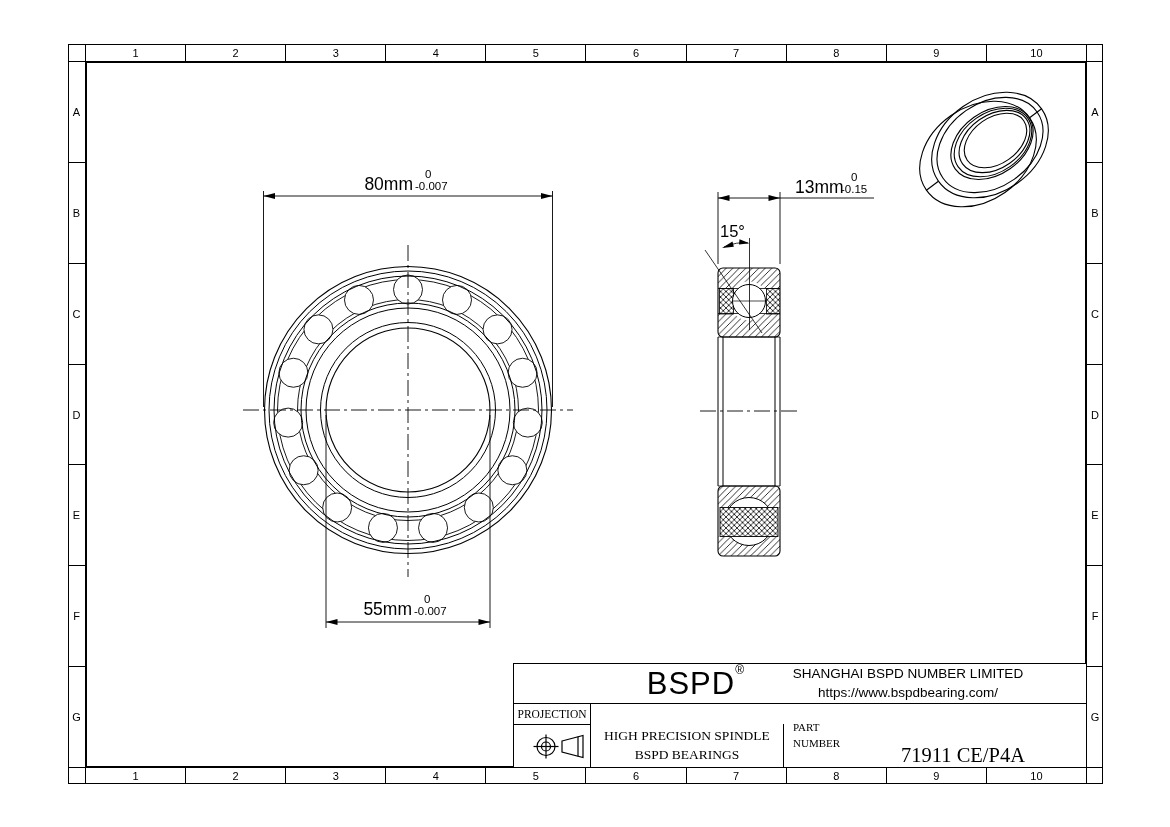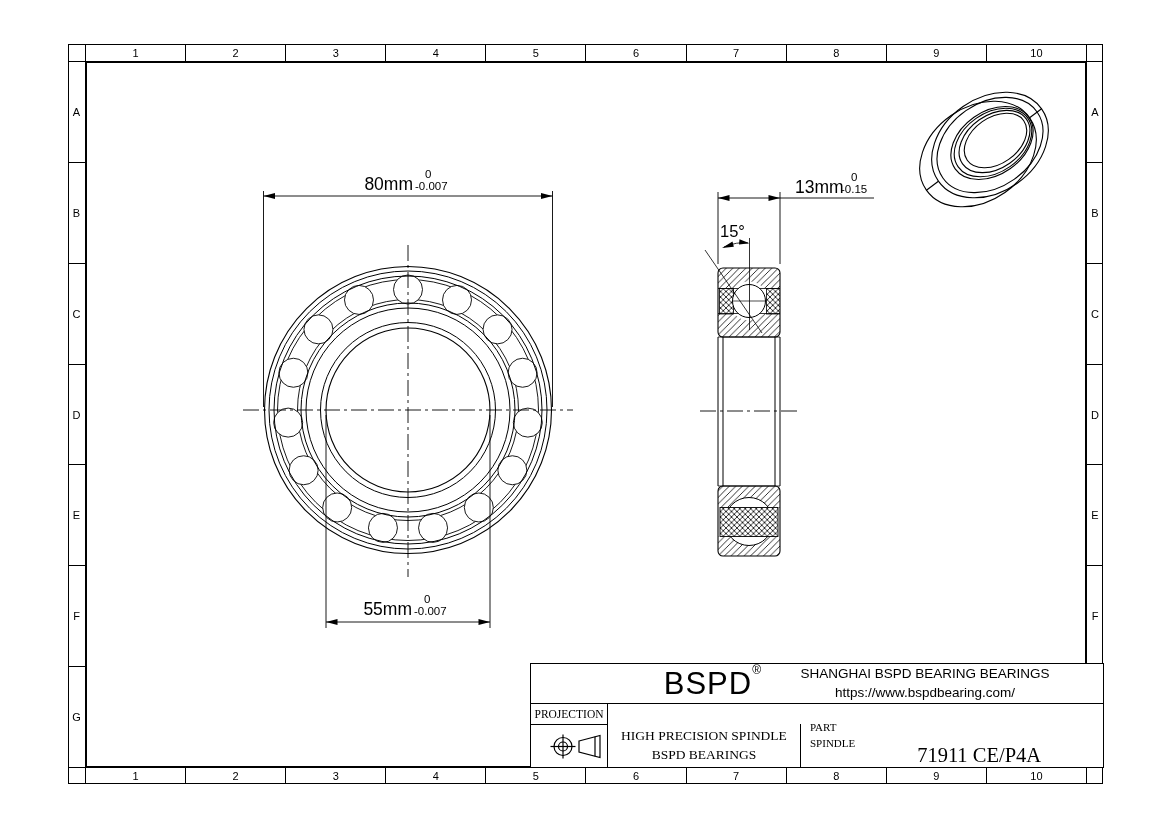--- a/index.html
+++ b/index.html
@@ -23,7 +23,7 @@
   svg.drawing { position:absolute; left:0; top:0; }
 
   
-  .title-block { position:absolute; left:530px; top:663px; width:574px; height:105px; border:1.6px solid #000; display:flex; flex-direction:column; background:#fff;justify-content:center; }
+  .title-block { position:absolute; left:513px; top:663px; width:574px; height:105px; border:1.6px solid #000; display:flex; flex-direction:column; background:#fff;justify-content:center; }
   .tb-header { height:54px; border-bottom:1.4px solid #000; display:flex; align-items:center; }
   .tb-brandwrap { width:230px; display:flex; justify-content:flex-end; align-items:flex-start; }
   .tb-brand { font-size:31px; letter-spacing:1px; line-height:1; }

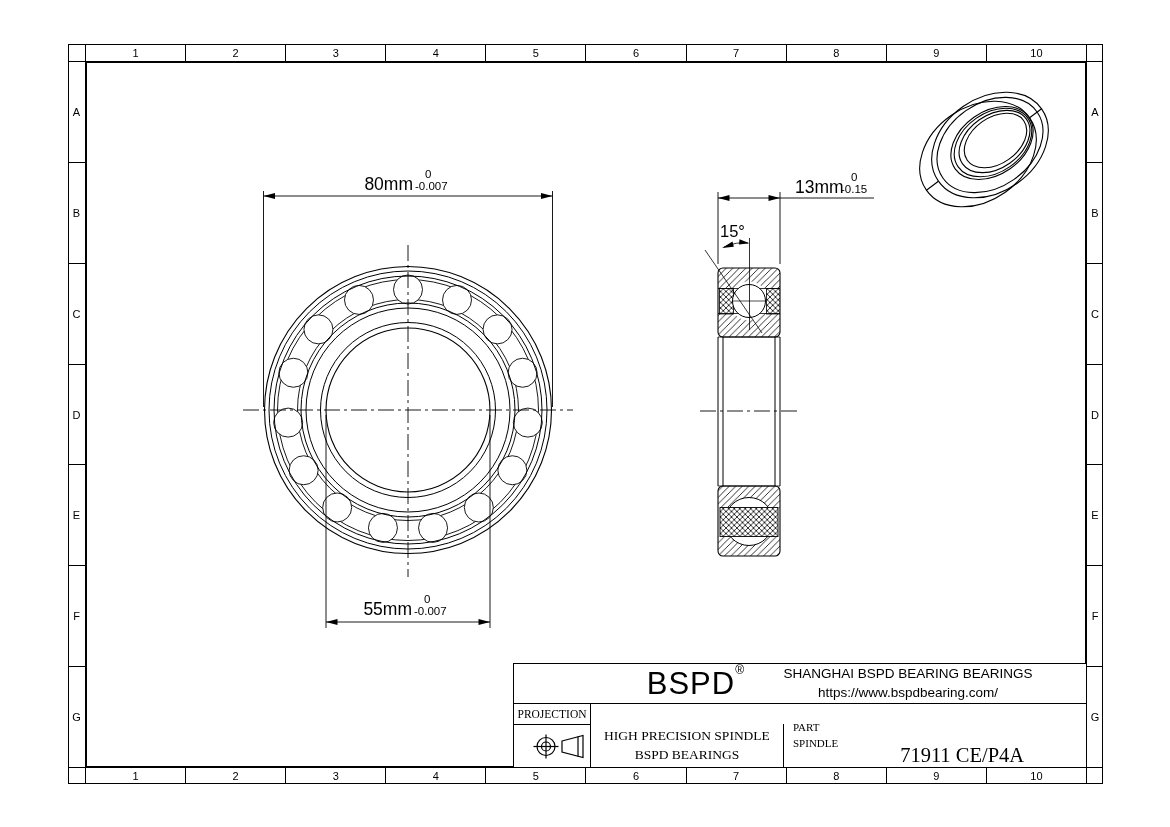--- a/index.html
+++ b/index.html
@@ -262,7 +262,7 @@
           <span class="tb-reg">®</span>
       </div>
       <div class="tb-company">
-        <div>SHANGHAI BSPD BEARING BEARINGS</div>
+        <div>SHANGHAI BSPD NUMBER LIMITED</div>
         <div>https://www.bspdbearing.com/</div>
       </div>
     </div>

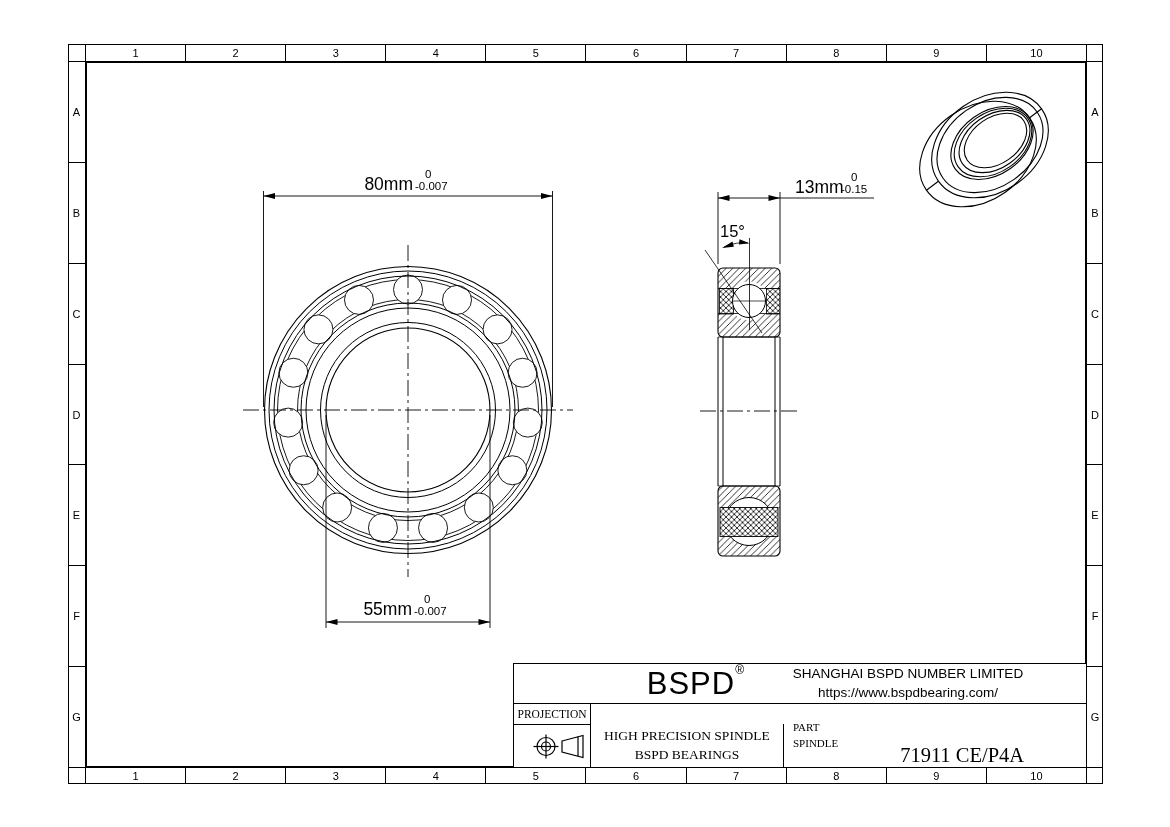--- a/index.html
+++ b/index.html
@@ -287,7 +287,7 @@
       <div class="tb-part">
         <div class="tb-part-label">
           <div>PART</div>
-          <div>SPINDLE</div>
+          <div>NUMBER</div>
         </div>
         <div class="tb-part-number">71911 CE/P4A</div>
       </div>

